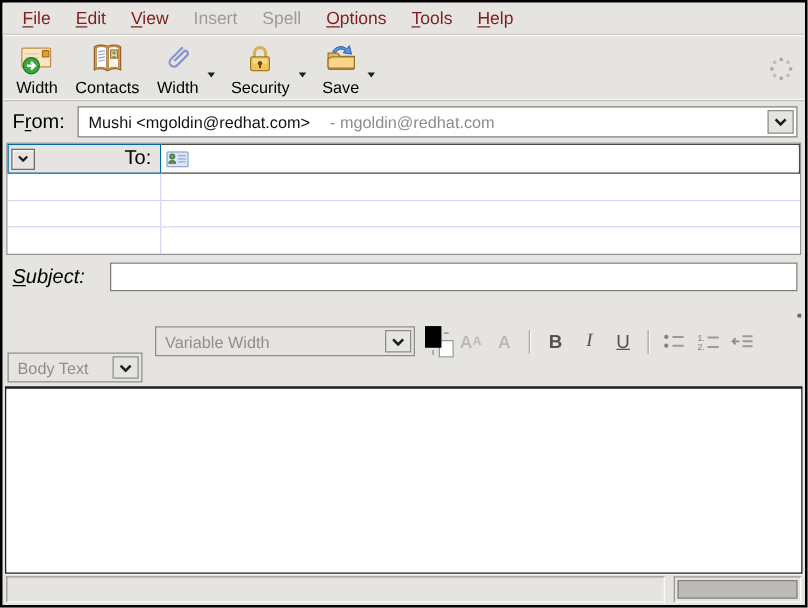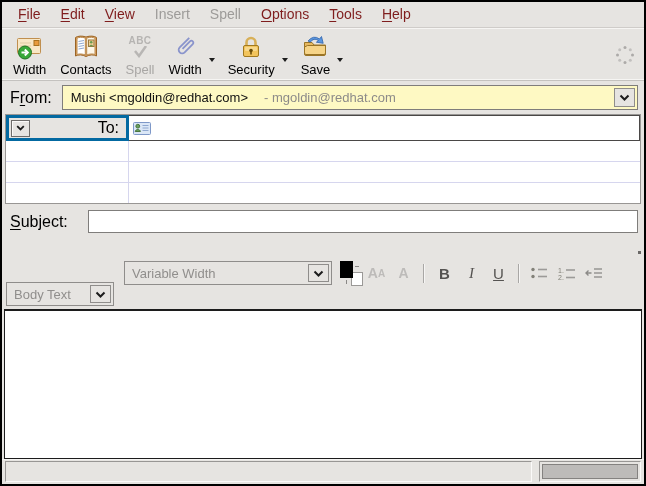--- a/index.html
+++ b/index.html
@@ -201,17 +201,6 @@
       </span>
       <span>Contacts</span>
     </div>
-    <div class="tb-button disabled">
-      <span class="icon-box">
-        <span class="spell-icon">
-          <span class="spell-abc">ABC</span>
-          <svg width="16" height="12" viewBox="0 0 16 12">
-              <path d="M3 5 l4 5 l7 -10" stroke="#b8b6b4" stroke-width="2.5" fill="none"></path>
-            </svg>
-        </span>
-      </span>
-      <span>Spell</span>
-    </div>
     <div class="tb-button">
       <span class="icon-box">
         <svg width="28" height="28" viewBox="0 0 28 28">

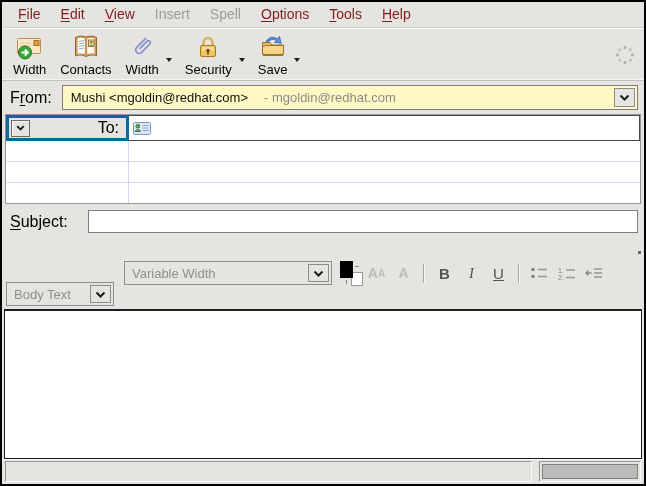--- a/index.html
+++ b/index.html
@@ -53,7 +53,7 @@
   .from-row .field-label{margin-right:10px;}
   .combo{
     position:relative;flex:1;height:25px;
-    background:#fef9c3;border:1px solid #7f7d7b;
+    background:#ffffff;border:1px solid #7f7d7b;
     display:flex;align-items:center;
     padding:0 28px 0 8px;overflow:hidden;
   }

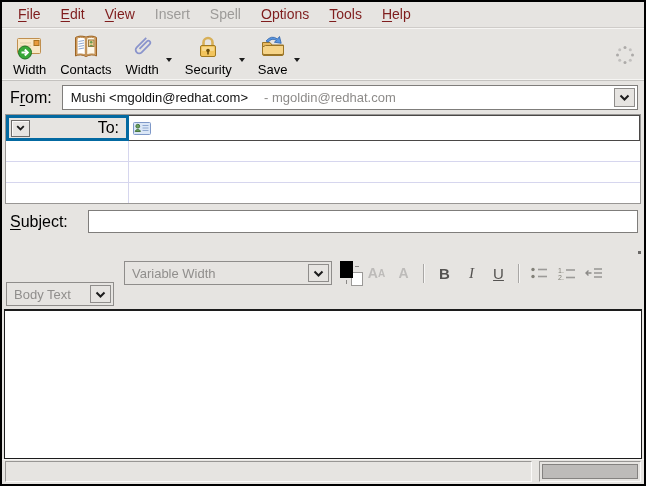--- a/index.html
+++ b/index.html
@@ -72,7 +72,7 @@
   }
   .addr-header{display:flex;flex:0 0 24px;}
   .addr-selector{
-    width:123px;background:#e6e4e1;border:3px solid #0369a1;
+    width:123px;background:#e6e4e1;border:1px solid #0369a1;
     display:flex;align-items:center;padding:1px 2px;
   }
   .mini-drop{

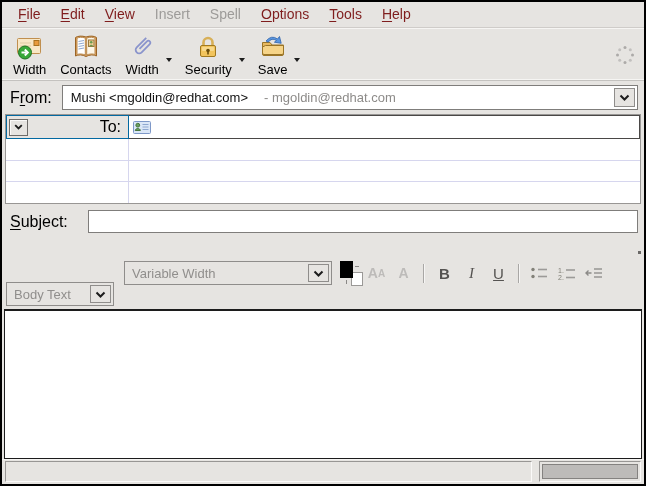--- a/index.html
+++ b/index.html
@@ -93,7 +93,7 @@
   .addr-row .col-right{flex:1;}
   
   .subject-row{display:flex;align-items:center;padding:4px 6px 4px 8px;flex:0 0 30px;margin-top:2px;}
-  .subject-row .field-label{margin-right:20px;}
+  .subject-row .field-label{margin-right:20px;font-style:italic;}
   .subject-input{
     flex:1;height:23px;background:#fff;border:1px solid #7f7d7b;
     font-size:13px;font-family:inherit;padding:0 6px;outline:none;

